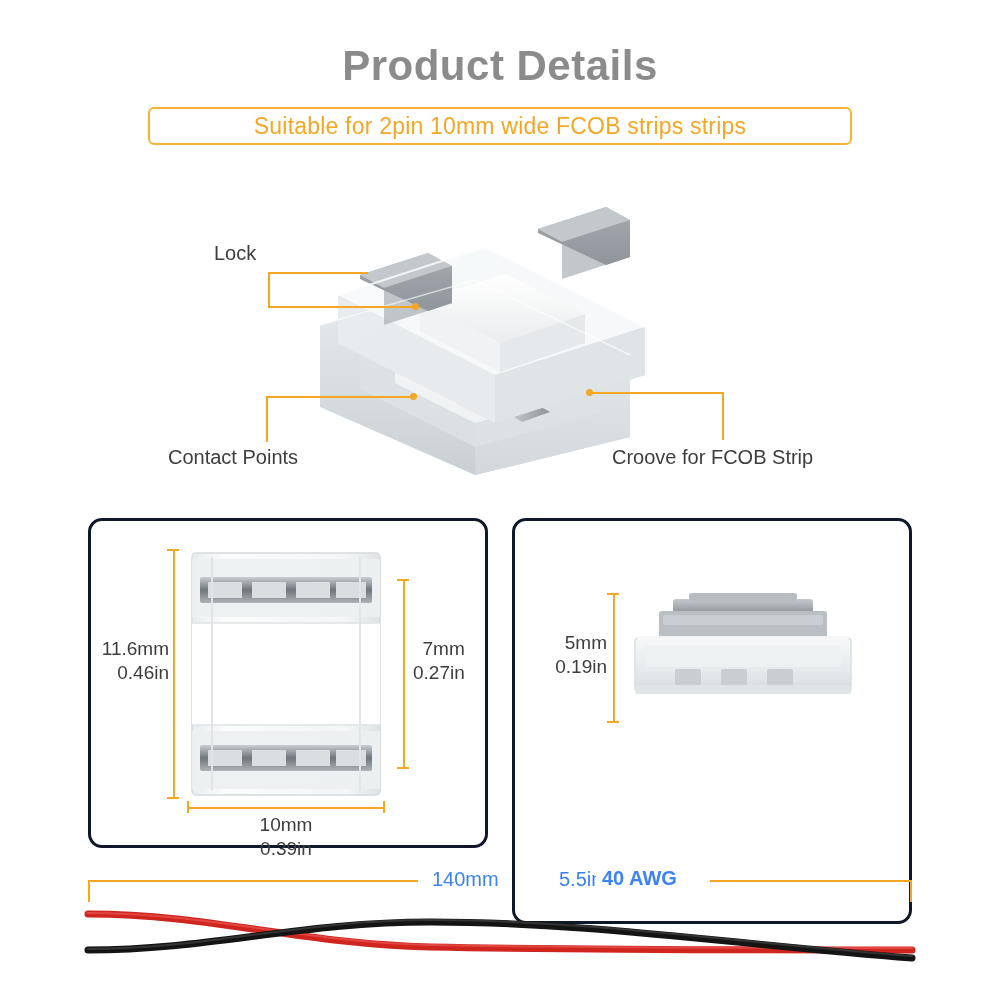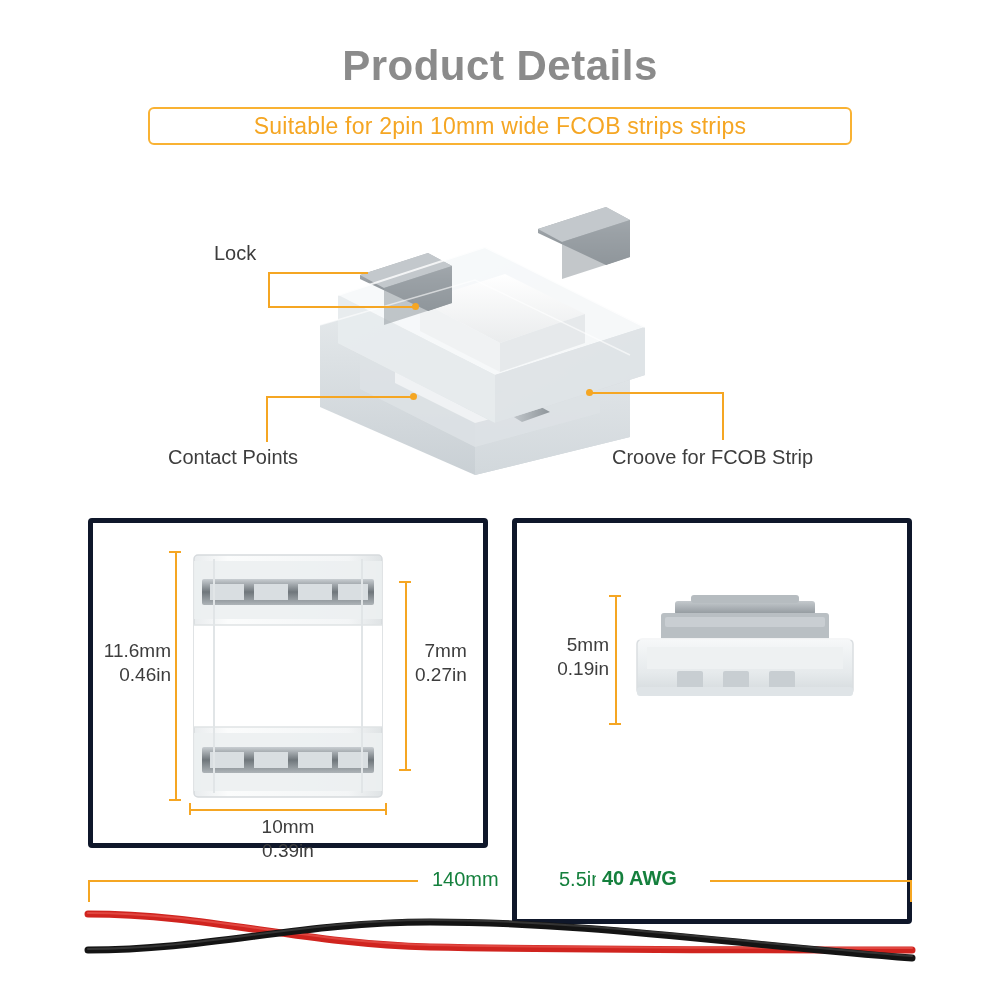--- a/index.html
+++ b/index.html
@@ -89,8 +89,8 @@
   
   .panel {
     position: absolute;
-    border: 5px solid #0f172a;
-    border-radius: 4px;
+    border: 3px solid #0f172a;
+    border-radius: 14px;
     box-sizing: border-box;
     background: #fff;
   }

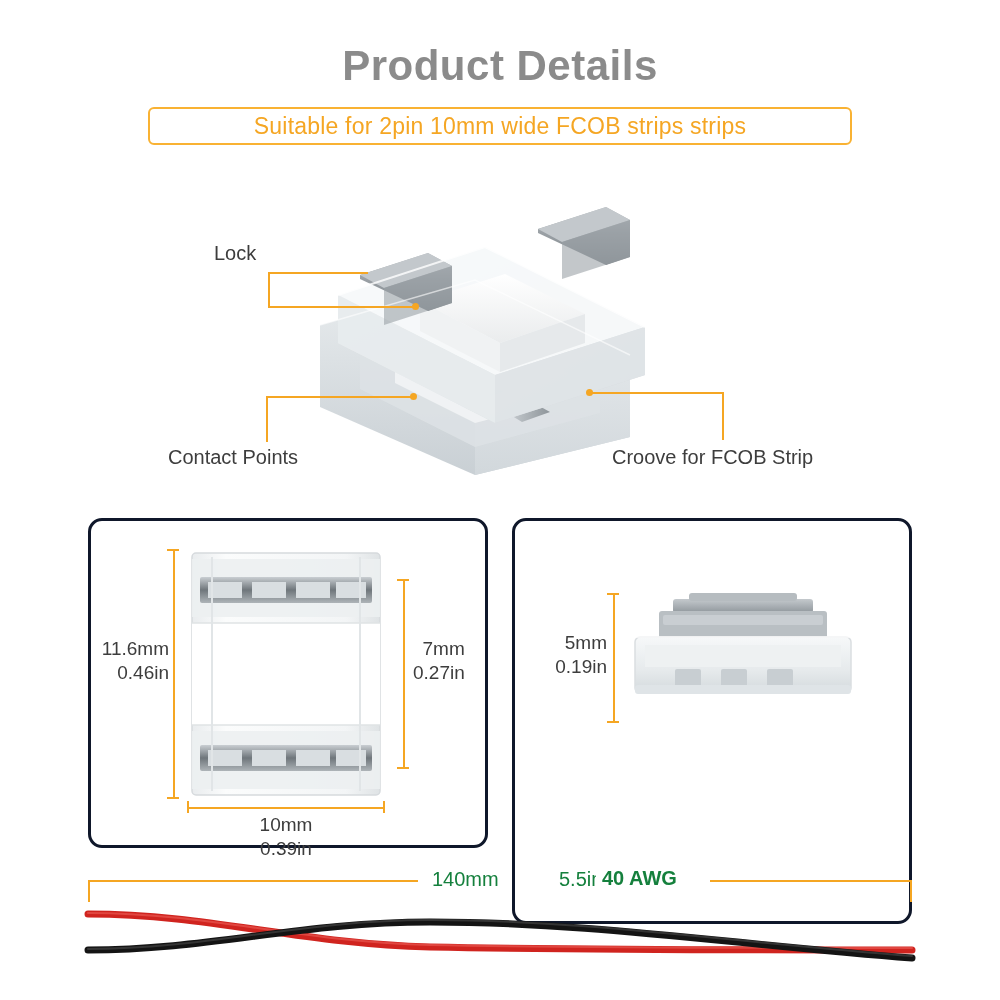--- a/index.html
+++ b/index.html
@@ -162,7 +162,7 @@
   .wire-label {
     position: absolute;
     font-size: 20px;
-    color: #15803d;
+    color: #3b82f6;
     white-space: nowrap;
     background: #ffffff;
     padding: 0 6px;

